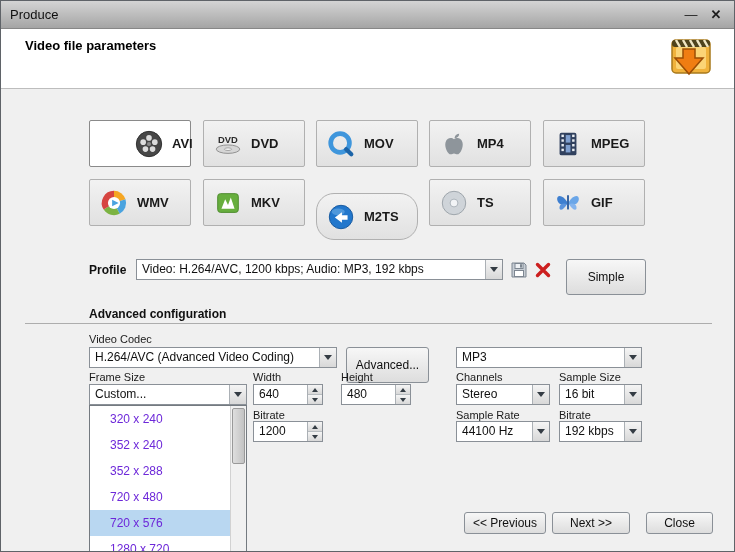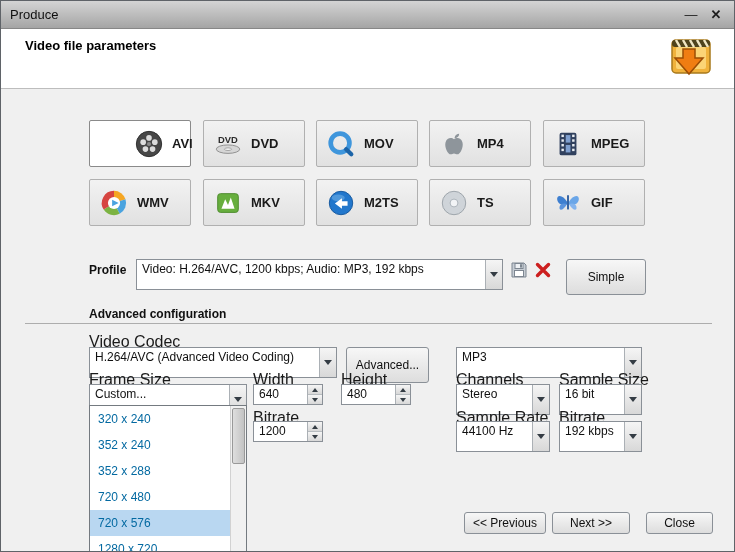--- a/index.html
+++ b/index.html
@@ -175,7 +175,7 @@
     <span>MKV</span>
   </div>
 
-  <div class="fmt" style="left:315px;top:178px;">
+  <div class="fmt" style="left:315px;top:192px;border-radius:18px;">
     <svg viewBox="0 0 32 32" width="30" height="30">
       <circle cx="16" cy="16" r="12.5" fill="#2277cc" stroke="#15589d"></circle>
       <ellipse cx="13" cy="10.5" rx="7" ry="3.5" fill="#5fa3e0" opacity="0.75"></ellipse>

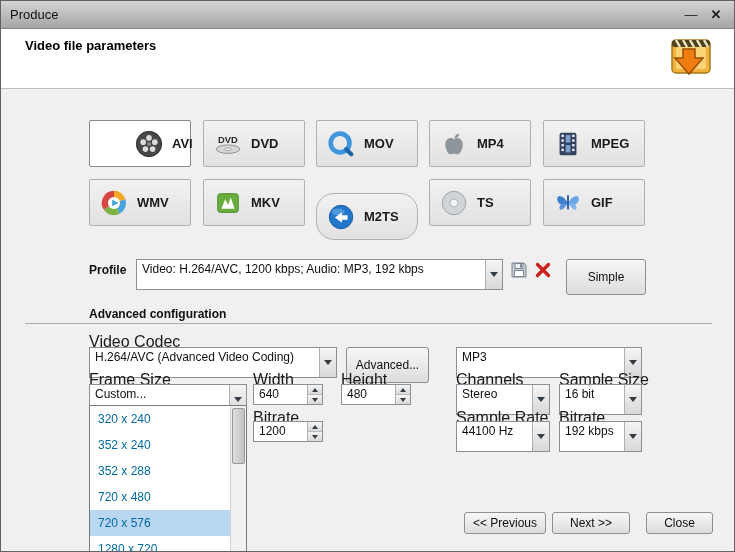--- a/index.html
+++ b/index.html
@@ -38,7 +38,7 @@
   .sep  { position:absolute; height:1px; background:#adadad; }
 
   
-  .combo { position:absolute; height:31px; background:#fff; border:1px solid #8a9097;
+  .combo { position:absolute; height:21px; background:#fff; border:1px solid #8a9097;
            display:flex; align-items:stretch; cursor:pointer; }
   .combo .cv { flex:1; font-size:12px; line-height:19px; padding:0 5px;
                white-space:nowrap; overflow:hidden; color:#101010; }

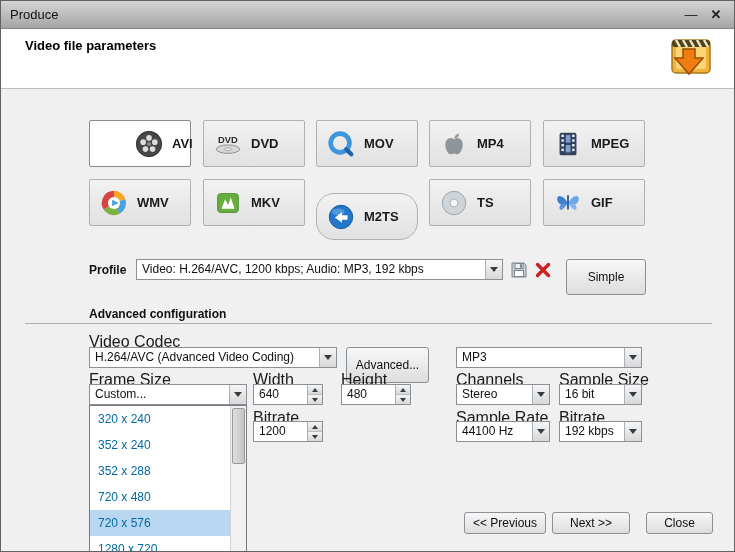--- a/index.html
+++ b/index.html
@@ -34,7 +34,7 @@
   .fmt svg { flex:0 0 auto; }
 
   .lblb { position:absolute; font-size:12px; font-weight:bold; color:#101010; }
-  .flbl { position:absolute; font-size:16px; color:#1a1a1a;text-align:center; }
+  .flbl { position:absolute; font-size:11px; color:#1a1a1a;text-align:center; }
   .sep  { position:absolute; height:1px; background:#adadad; }
 
   

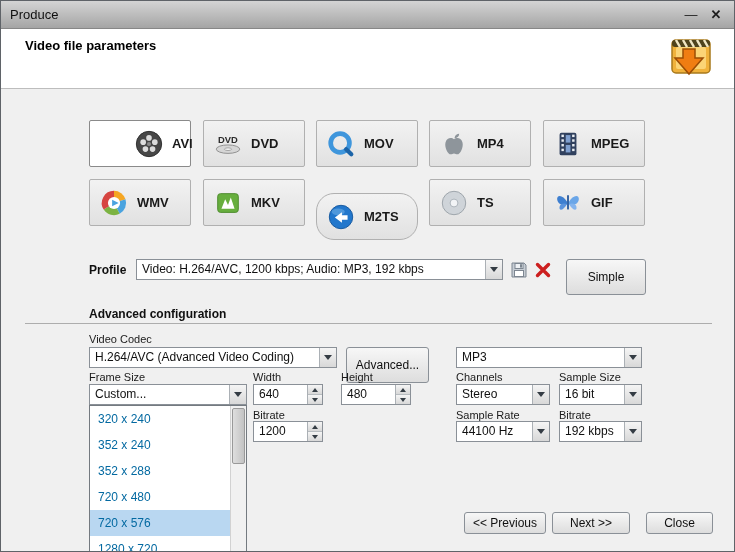--- a/index.html
+++ b/index.html
@@ -71,7 +71,7 @@
   .listbox { position:absolute; left:88px; top:404px; width:158px; height:148px;
              background:#fff; border:1px solid #747a80; z-index:30; overflow:hidden; }
   .opts { position:absolute; left:0; top:0; right:16px; }
-  .opt { height:26px; line-height:26px; padding-left:8px; font-size:12px; color:#0369a1; cursor:pointer; }
+  .opt { height:26px; line-height:26px; padding-left:20px; font-size:12px; color:#6d28d9; cursor:pointer; }
   .opt.hl { background:#b9d7f1; }
   .scroll { position:absolute; right:0; top:0; bottom:0; width:16px; background:#f1f1f1;
             border-left:1px solid #d2d2d2; cursor:pointer; }

